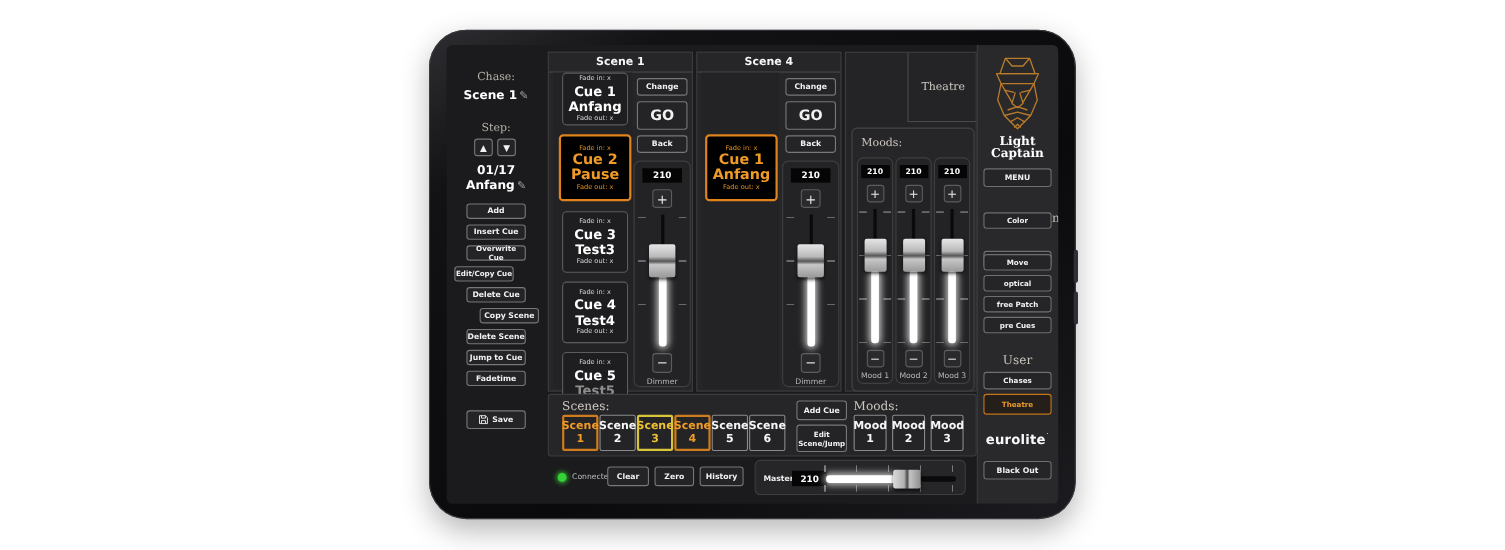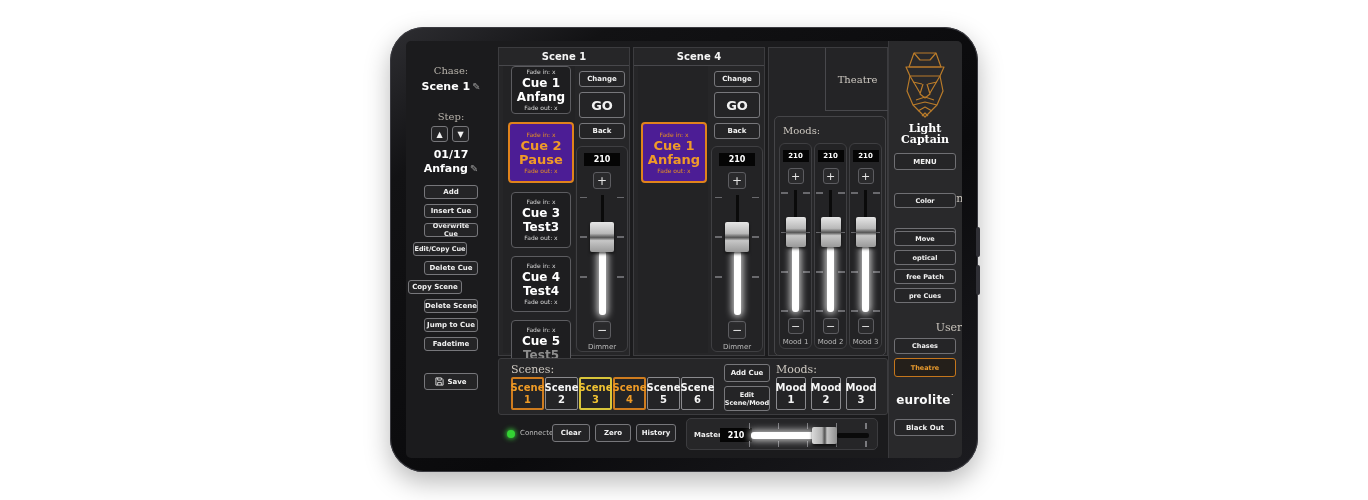--- a/index.html
+++ b/index.html
@@ -31,7 +31,7 @@
        overflow:hidden;}
   .cue .fade{font-size:6px;color:#d8d8d8;line-height:8px;}
   .cue .cname{font-size:12px;font-weight:bold;color:#ffffff;line-height:14px;}
-  .cue.active{border:2px solid #e0831c;background:#4c1d95;}
+  .cue.active{border:2px solid #e0831c;background:#000000;}
   .cue.active .fade{color:#e8921f;}
   .cue.active .cname{color:#f09a28;font-size:13px;}
   .muted{color:#8d8d8d !important;}

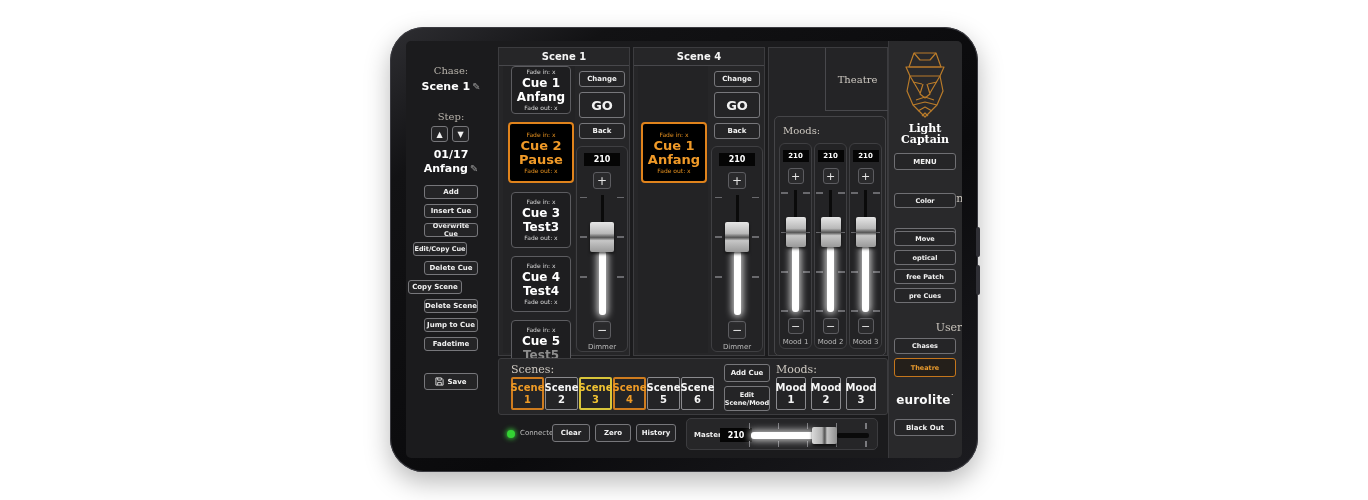--- a/index.html
+++ b/index.html
@@ -110,7 +110,7 @@
       <div class="btn" style="left:18px;top:182px;width:54px;height:14px;font-size:6.5px;">Overwrite Cue</div>
       <div class="btn" style="left:7px;top:201px;width:54px;height:14px;font-size:6.5px;">Edit/Copy Cue</div>
       <div class="btn" style="left:18px;top:220px;width:54px;height:14px;font-size:7px;">Delete Cue</div>
-      <div class="btn" style="left:2px;top:239px;width:54px;height:14px;font-size:7px;">Copy Scene</div>
+      <div class="btn" style="left:30px;top:239px;width:54px;height:14px;font-size:7px;">Copy Scene</div>
       <div class="btn" style="left:18px;top:258px;width:54px;height:14px;font-size:7px;">Delete Scene</div>
       <div class="btn" style="left:18px;top:277px;width:54px;height:14px;font-size:7px;">Jump to Cue</div>
       <div class="btn" style="left:18px;top:296px;width:54px;height:14px;font-size:7px;">Fadetime</div>

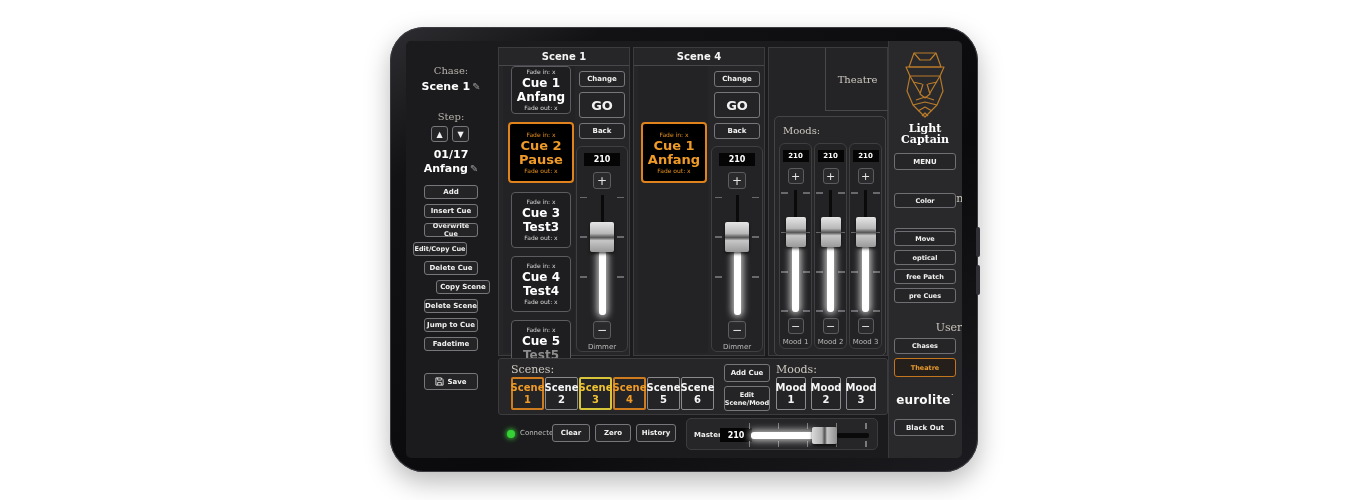--- a/index.html
+++ b/index.html
@@ -355,7 +355,7 @@
     <div class="sb-btn" style="top:228px;height:15px;text-align:right;">free Patch</div>
     <div class="sb-btn" style="top:247px;height:15px;">pre Cues</div>
 
-    <div class="sb-head serif" style="top:280px;padding-left:24px;">User</div>
+    <div class="sb-head serif" style="top:280px;">User</div>
     <div class="sb-btn" style="top:297px;height:16px;">Chases</div>
     <div class="sb-btn" style="top:317px;height:19px;border:1.5px solid #c5761c;color:#e89a2e;background:#241f1a;">Theatre</div>
 

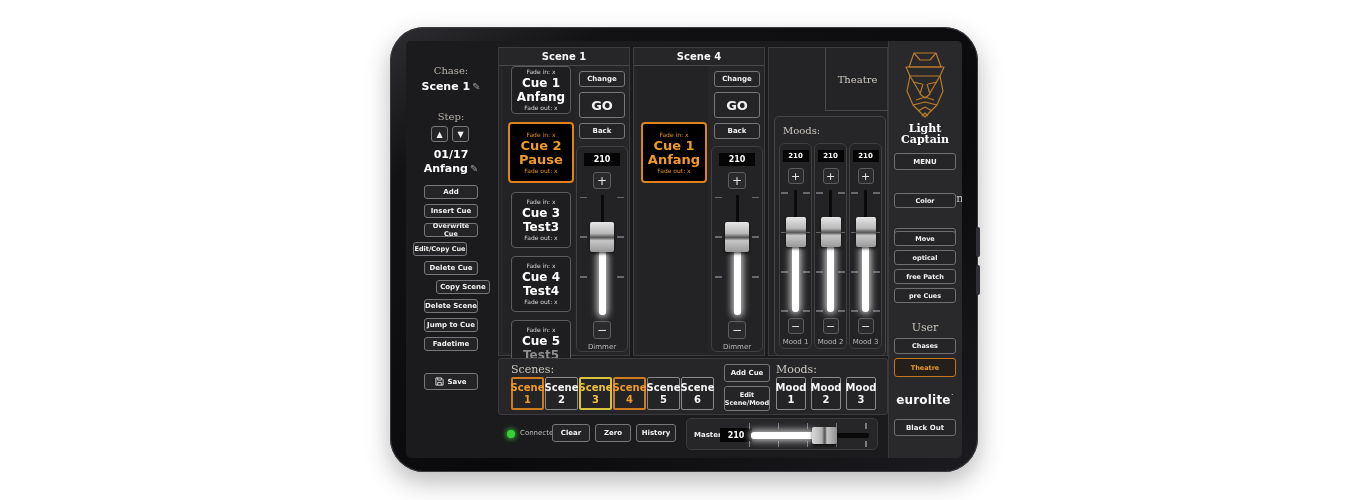--- a/index.html
+++ b/index.html
@@ -290,7 +290,7 @@
       <div class="btn" style="left:225px;top:5px;width:46px;height:18px;font-size:7px;">Add Cue</div>
       <div class="btn" style="left:225px;top:27px;width:46px;height:25px;font-size:6.5px;flex-direction:column;line-height:8px;">
         <div>Edit</div>
-        <div>Scene/Mood</div>
+        <div>Scene/Jump</div>
       </div>
 
       <div class="serif" style="position:absolute;left:277px;top:4px;font-size:11px;color:#cdc8c0;">Moods:</div>

